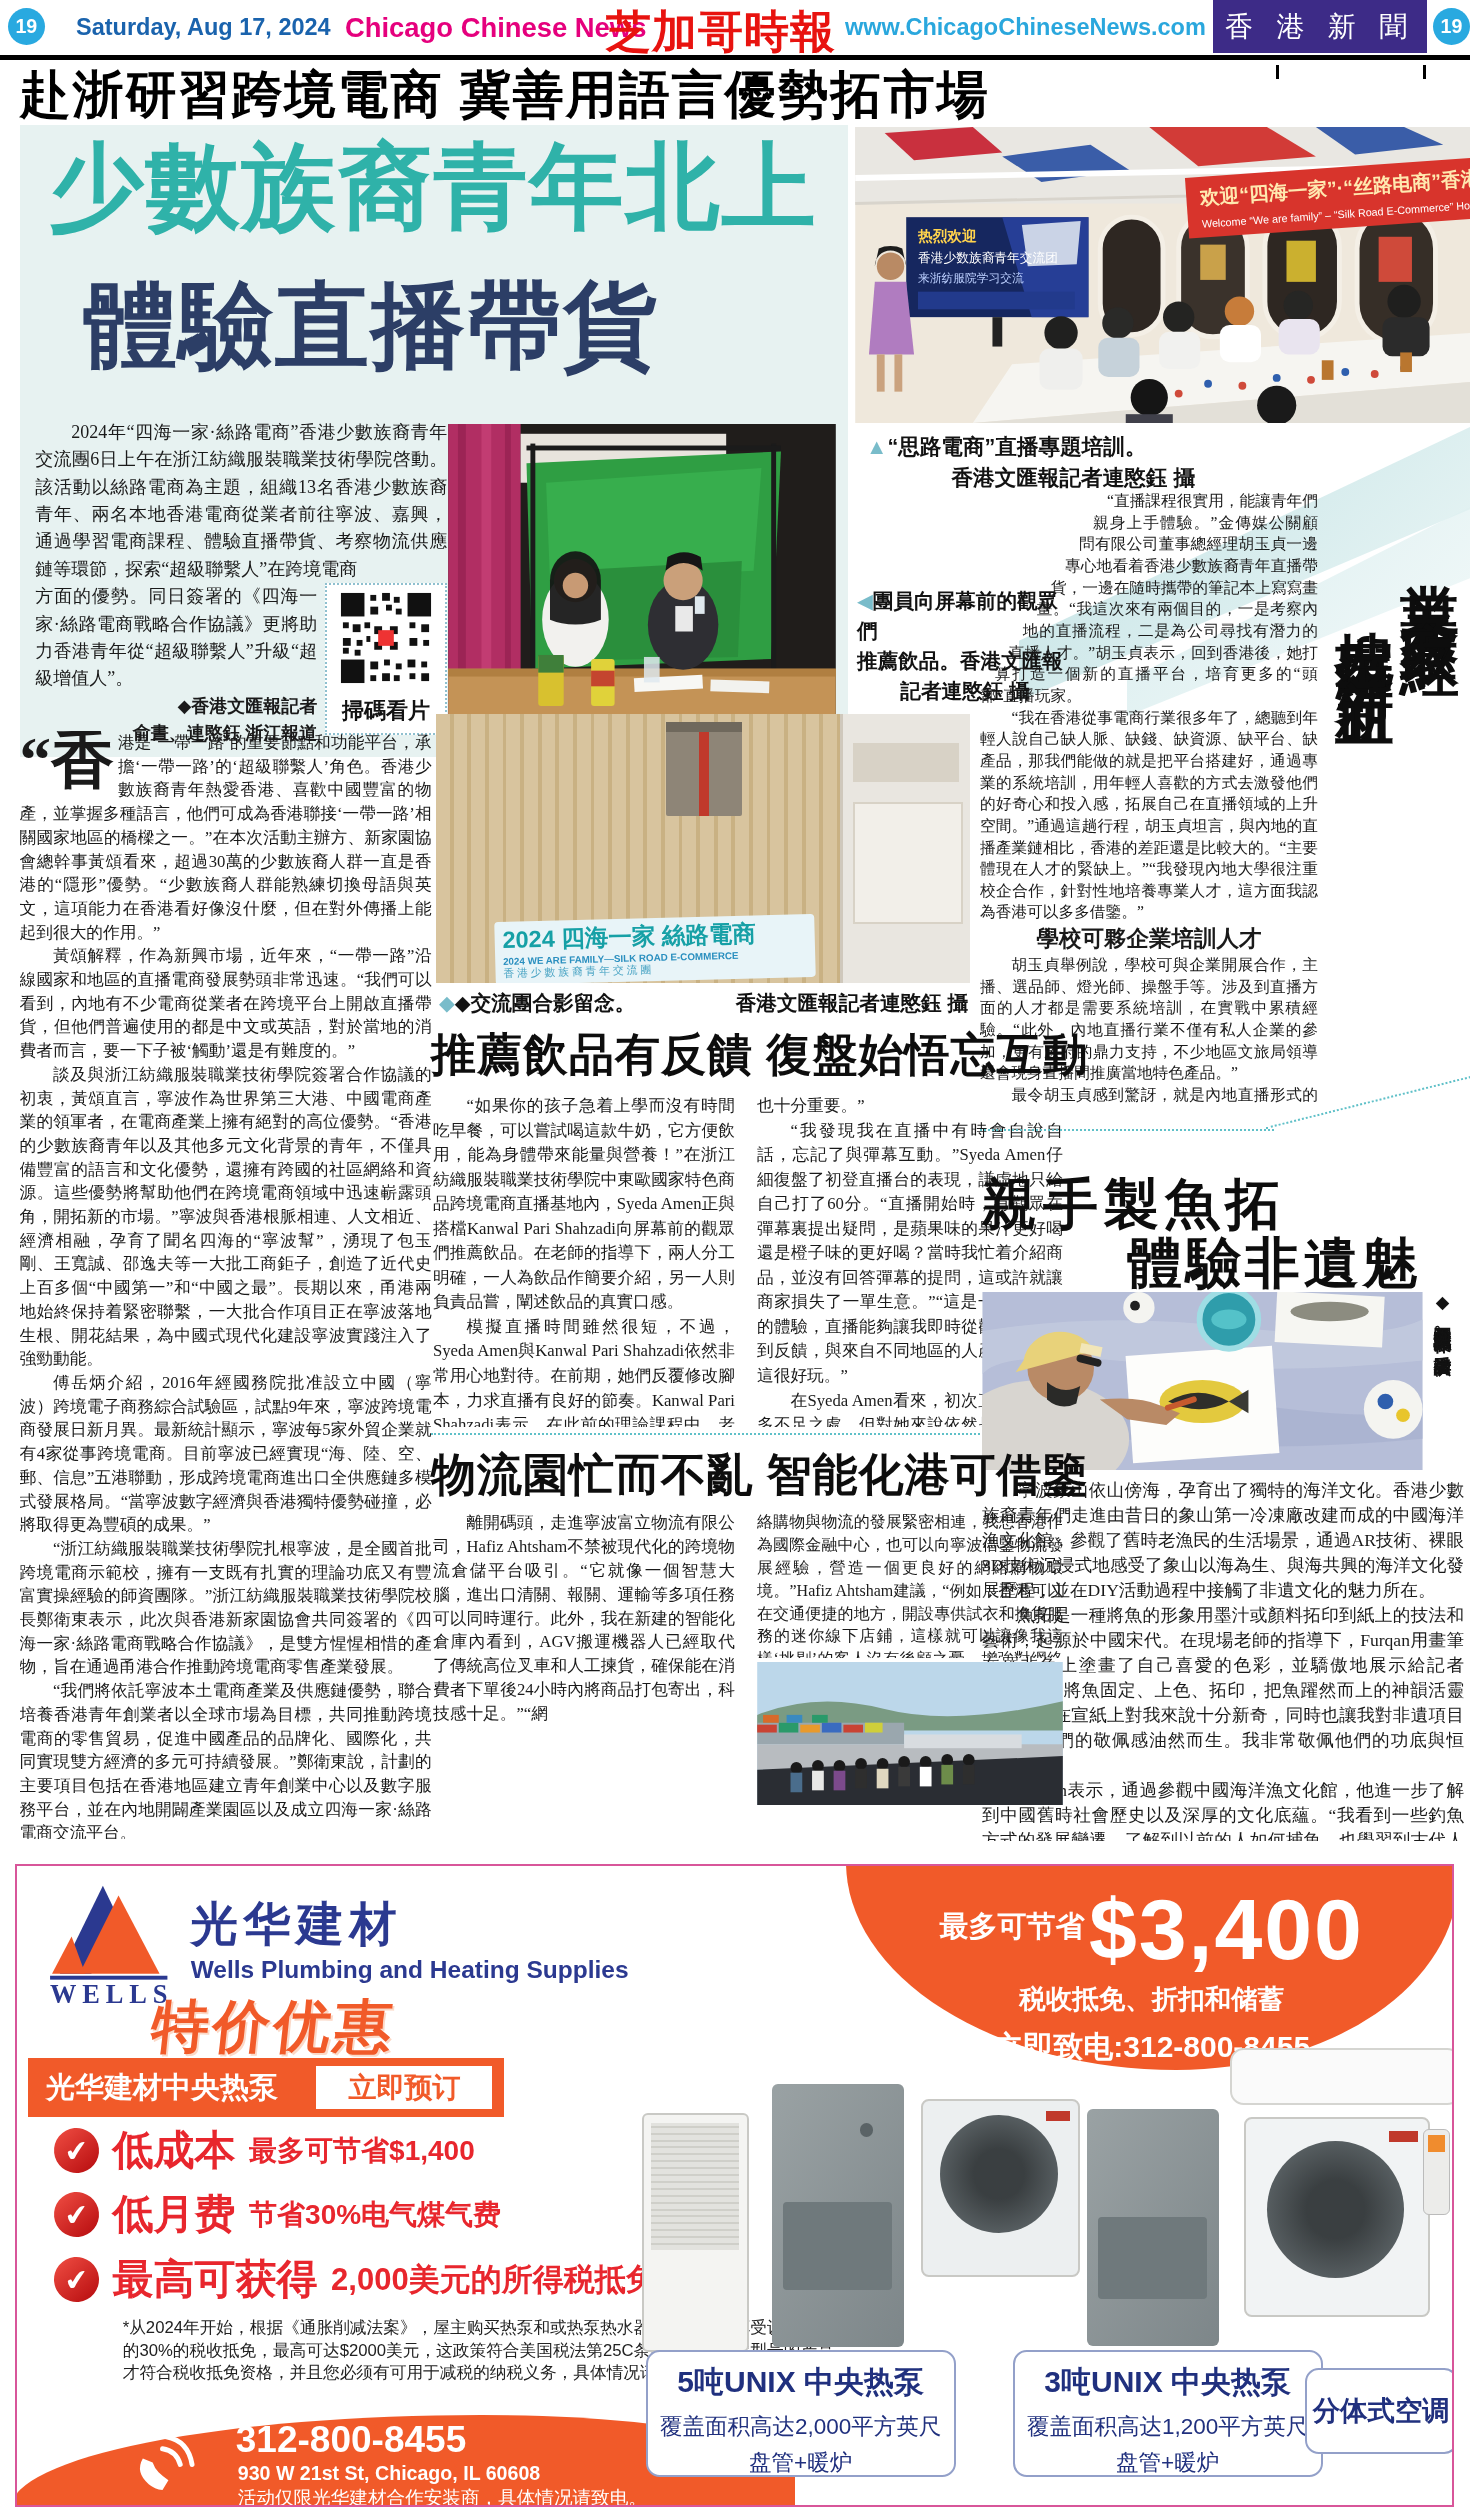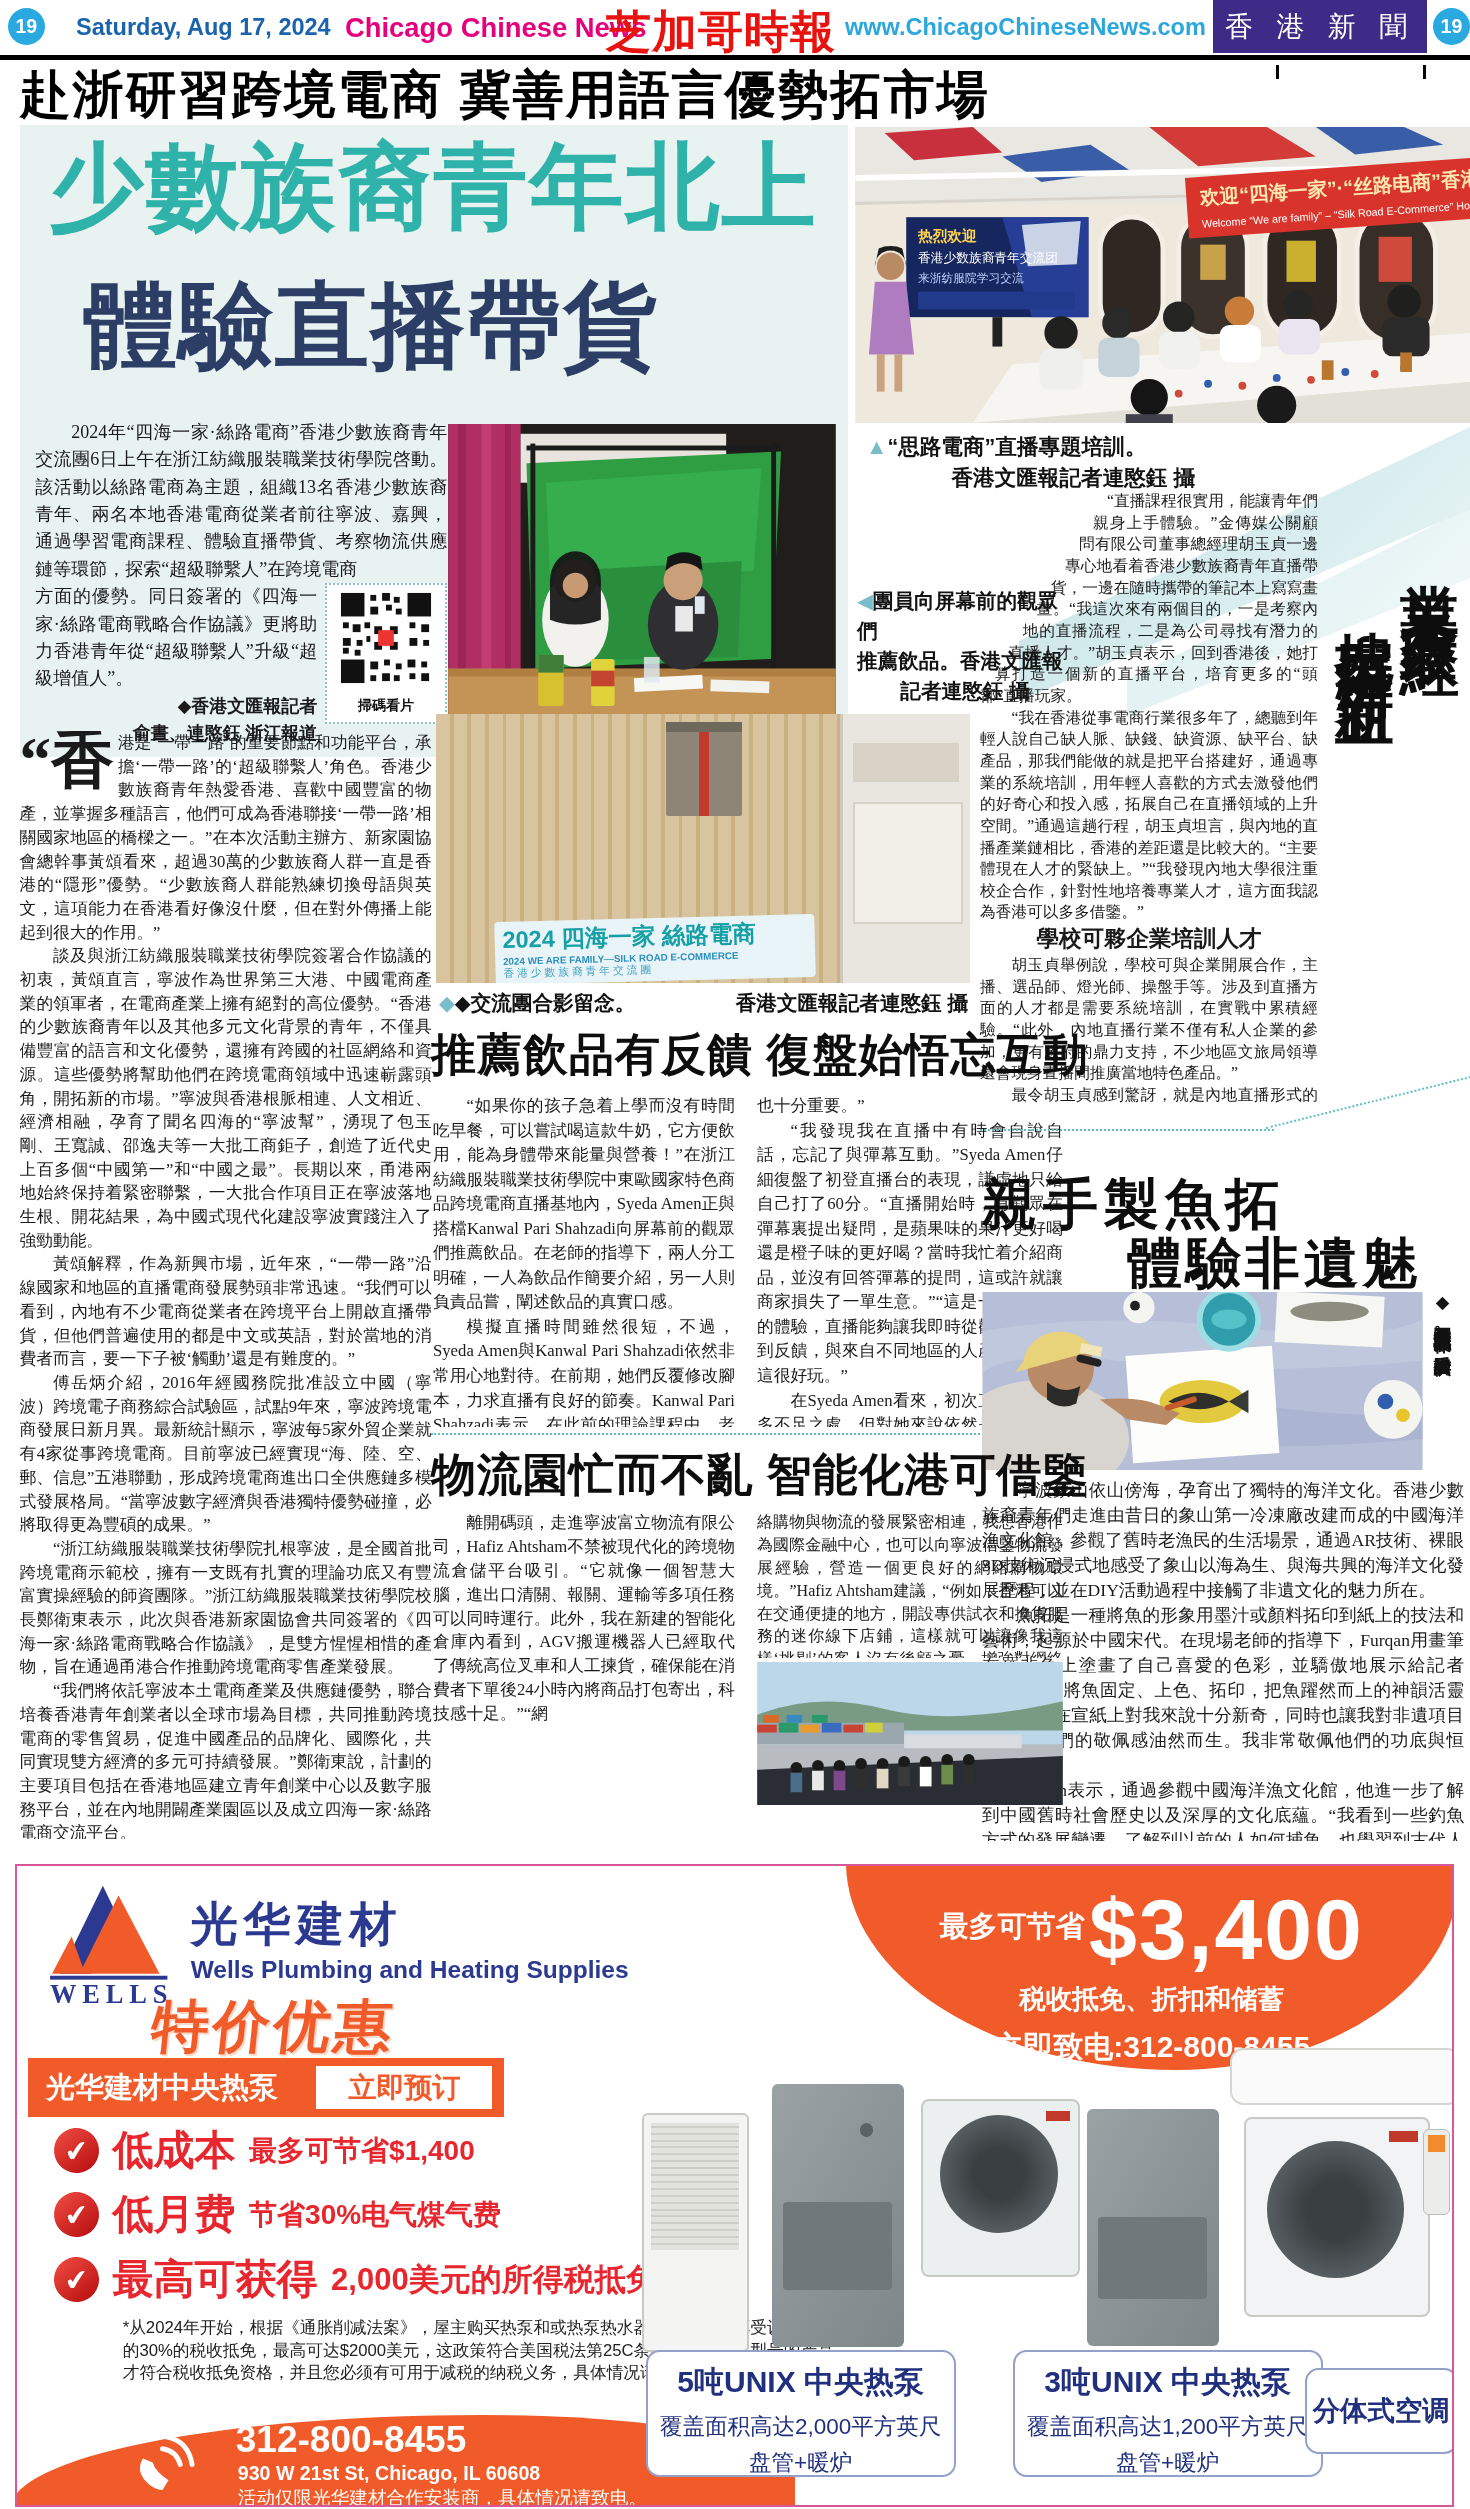--- a/index.html
+++ b/index.html
@@ -131,7 +131,7 @@
               </g>
               <rect x="20" y="20" width="8" height="8" fill="#e33"></rect>
             </svg>
-            <div class="cap" style="font-size:14px;margin-top:2px;">掃碼看片</div>
+            <div class="cap" style="font-size:22px;margin-top:2px;">掃碼看片</div>
           </div>
         </div>
       </div>

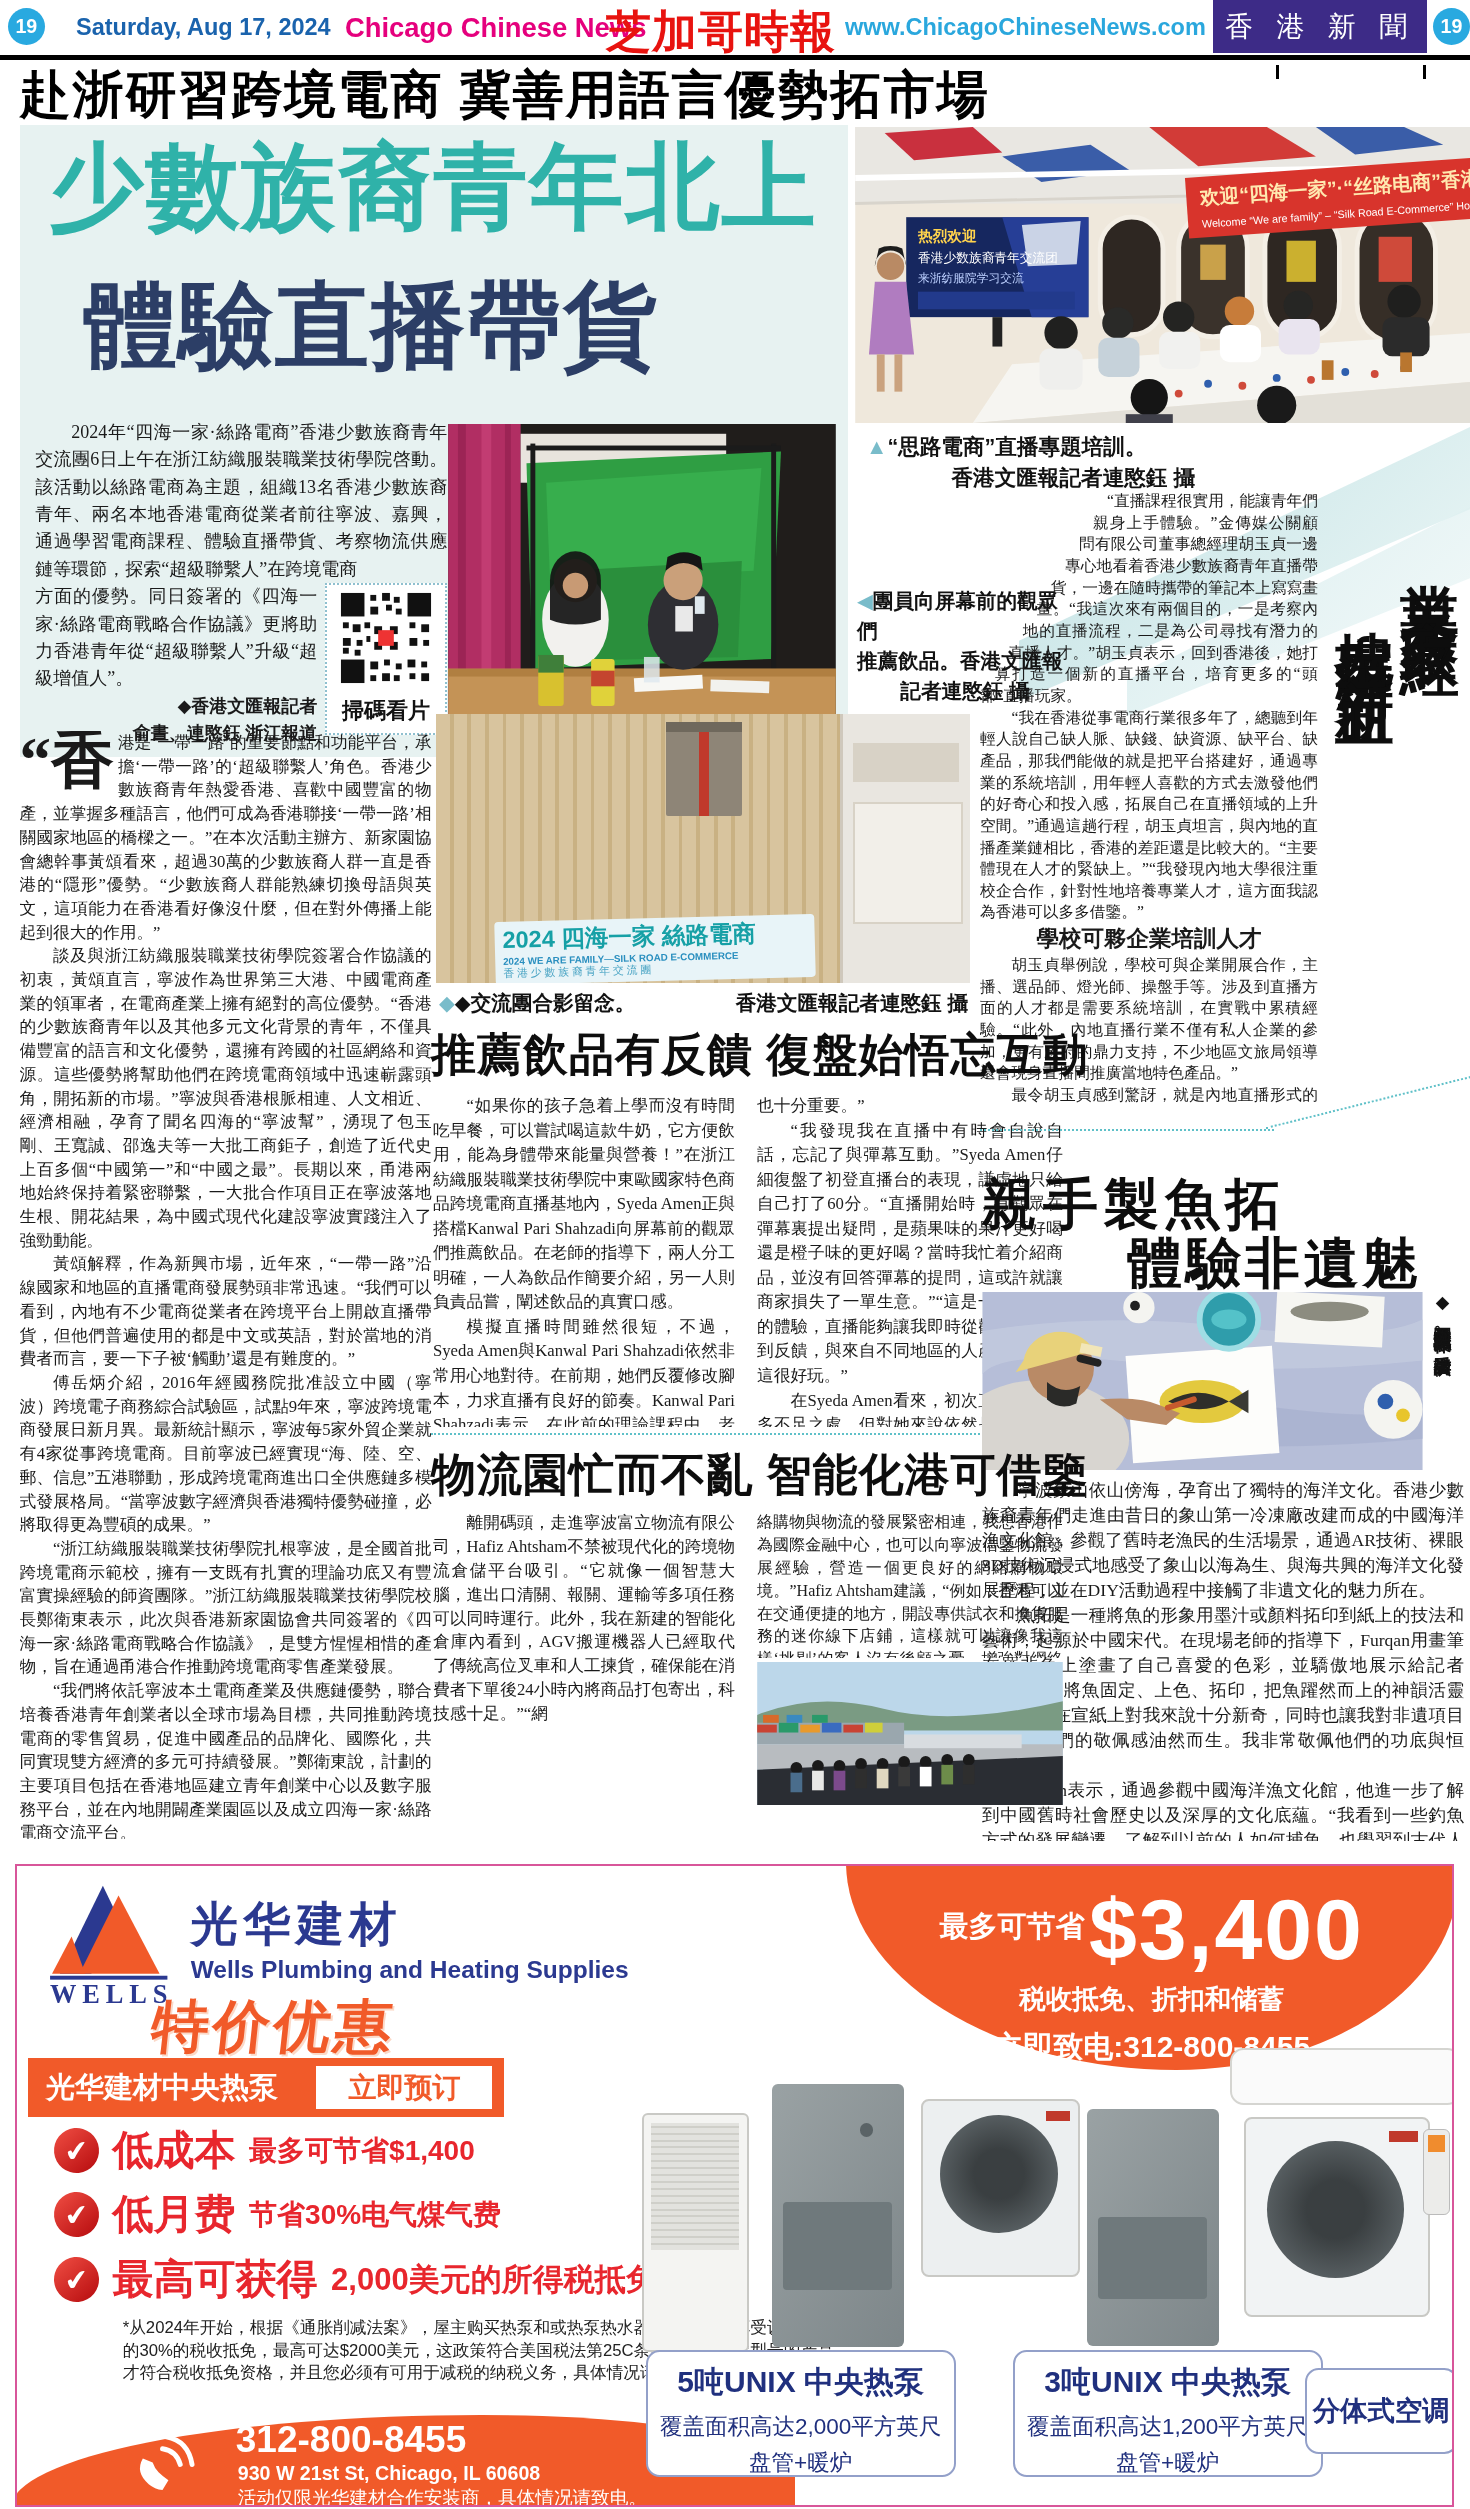--- a/index.html
+++ b/index.html
@@ -296,8 +296,8 @@
       <span class="dropcap">“香</span>
       <span>港是‘一帶一路’的重要節點和功能平台，承擔‘一帶一路’的‘超級聯繫人’角色。香港少數族裔青年熱愛香港、喜歡中國豐富的物產，並掌握多種語言，他們可成為香港聯接‘一帶一路’相關國家地區的橋樑之一。”在本次活動主辦方、新家園協會總幹事黃頌看來，超過30萬的少數族裔人群一直是香港的“隱形”優勢。“少數族裔人群能熟練切換母語與英文，這項能力在香港看好像沒什麼，但在對外傳播上能起到很大的作用。”</span>
     </p>
+    <p>黃頌解釋，作為新興市場，近年來，“一帶一路”沿線國家和地區的直播電商發展勢頭非常迅速。“我們可以看到，內地有不少電商從業者在跨境平台上開啟直播帶貨，但他們普遍使用的都是中文或英語，對於當地的消費者而言，要一下子被‘觸動’還是有難度的。”</p>
     <p>談及與浙江紡織服裝職業技術學院簽署合作協議的初衷，黃頌直言，寧波作為世界第三大港、中國電商產業的領軍者，在電商產業上擁有絕對的高位優勢。“香港的少數族裔青年以及其他多元文化背景的青年，不僅具備豐富的語言和文化優勢，還擁有跨國的社區網絡和資源。這些優勢將幫助他們在跨境電商領域中迅速嶄露頭角，開拓新的市場。”寧波與香港根脈相連、人文相近、經濟相融，孕育了聞名四海的“寧波幫”，湧現了包玉剛、王寬誠、邵逸夫等一大批工商鉅子，創造了近代史上百多個“中國第一”和“中國之最”。長期以來，甬港兩地始終保持着緊密聯繫，一大批合作項目正在寧波落地生根、開花結果，為中國式現代化建設寧波實踐注入了強勁動能。</p>
-    <p>黃頌解釋，作為新興市場，近年來，“一帶一路”沿線國家和地區的直播電商發展勢頭非常迅速。“我們可以看到，內地有不少電商從業者在跨境平台上開啟直播帶貨，但他們普遍使用的都是中文或英語，對於當地的消費者而言，要一下子被‘觸動’還是有難度的。”</p>
     <p>傅岳炳介紹，2016年經國務院批准設立中國（寧波）跨境電子商務綜合試驗區，試點9年來，寧波跨境電商發展日新月異。最新統計顯示，寧波每5家外貿企業就有4家從事跨境電商。目前寧波已經實現“海、陸、空、郵、信息”五港聯動，形成跨境電商進出口全供應鏈多模式發展格局。“當寧波數字經濟與香港獨特優勢碰撞，必將取得更為豐碩的成果。”</p>
     <p>“浙江紡織服裝職業技術學院扎根寧波，是全國首批跨境電商示範校，擁有一支既有扎實的理論功底又有豐富實操經驗的師資團隊。”浙江紡織服裝職業技術學院校長鄭衛東表示，此次與香港新家園協會共同簽署的《四海一家·絲路電商戰略合作協議》，是雙方惺惺相惜的產物，旨在通過甬港合作推動跨境電商零售產業發展。</p>
     <p>“我們將依託寧波本土電商產業及供應鏈優勢，聯合培養香港青年創業者以全球市場為目標，共同推動跨境電商的零售貿易，促進中國產品的品牌化、國際化，共同實現雙方經濟的多元可持續發展。”鄭衛東說，計劃的主要項目包括在香港地區建立青年創業中心以及數字服務平台，並在內地開闢產業園區以及成立四海一家·絲路電商交流平台。</p>

